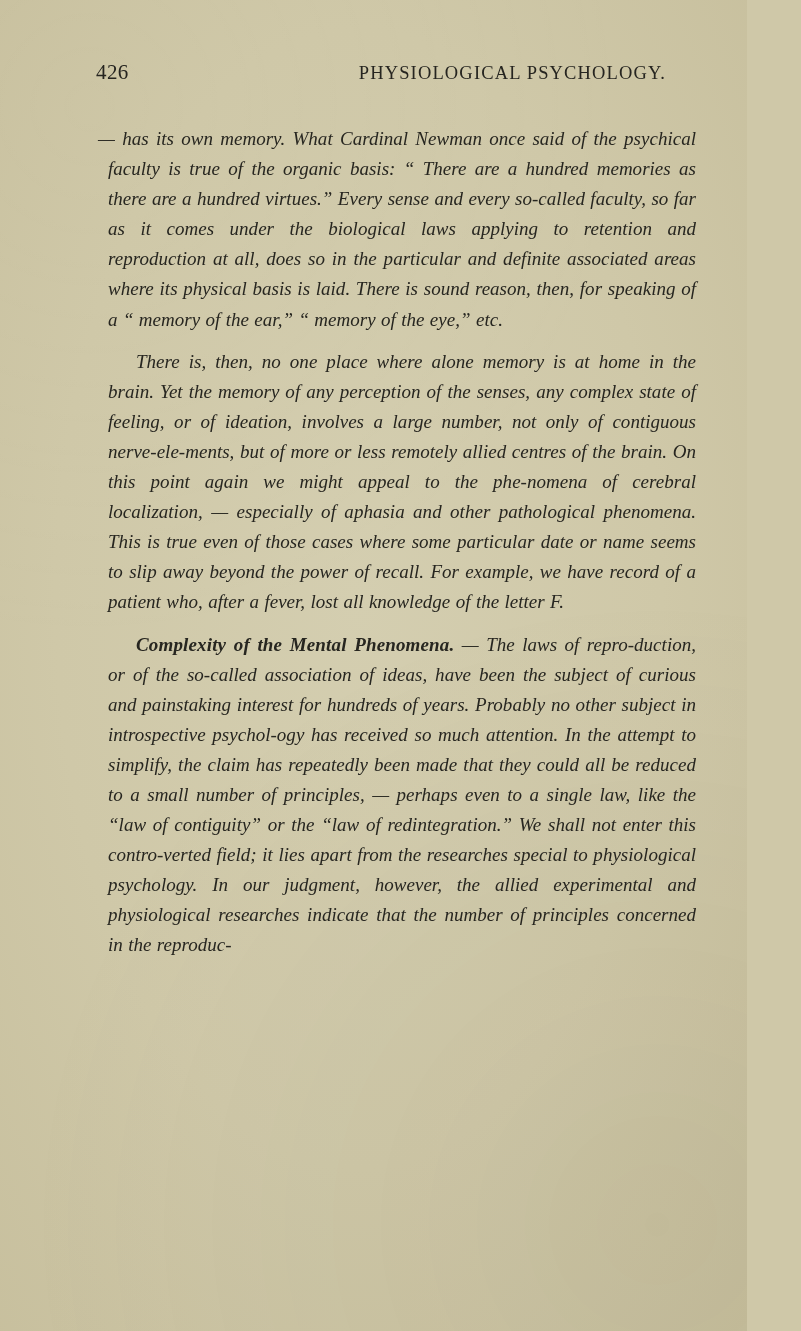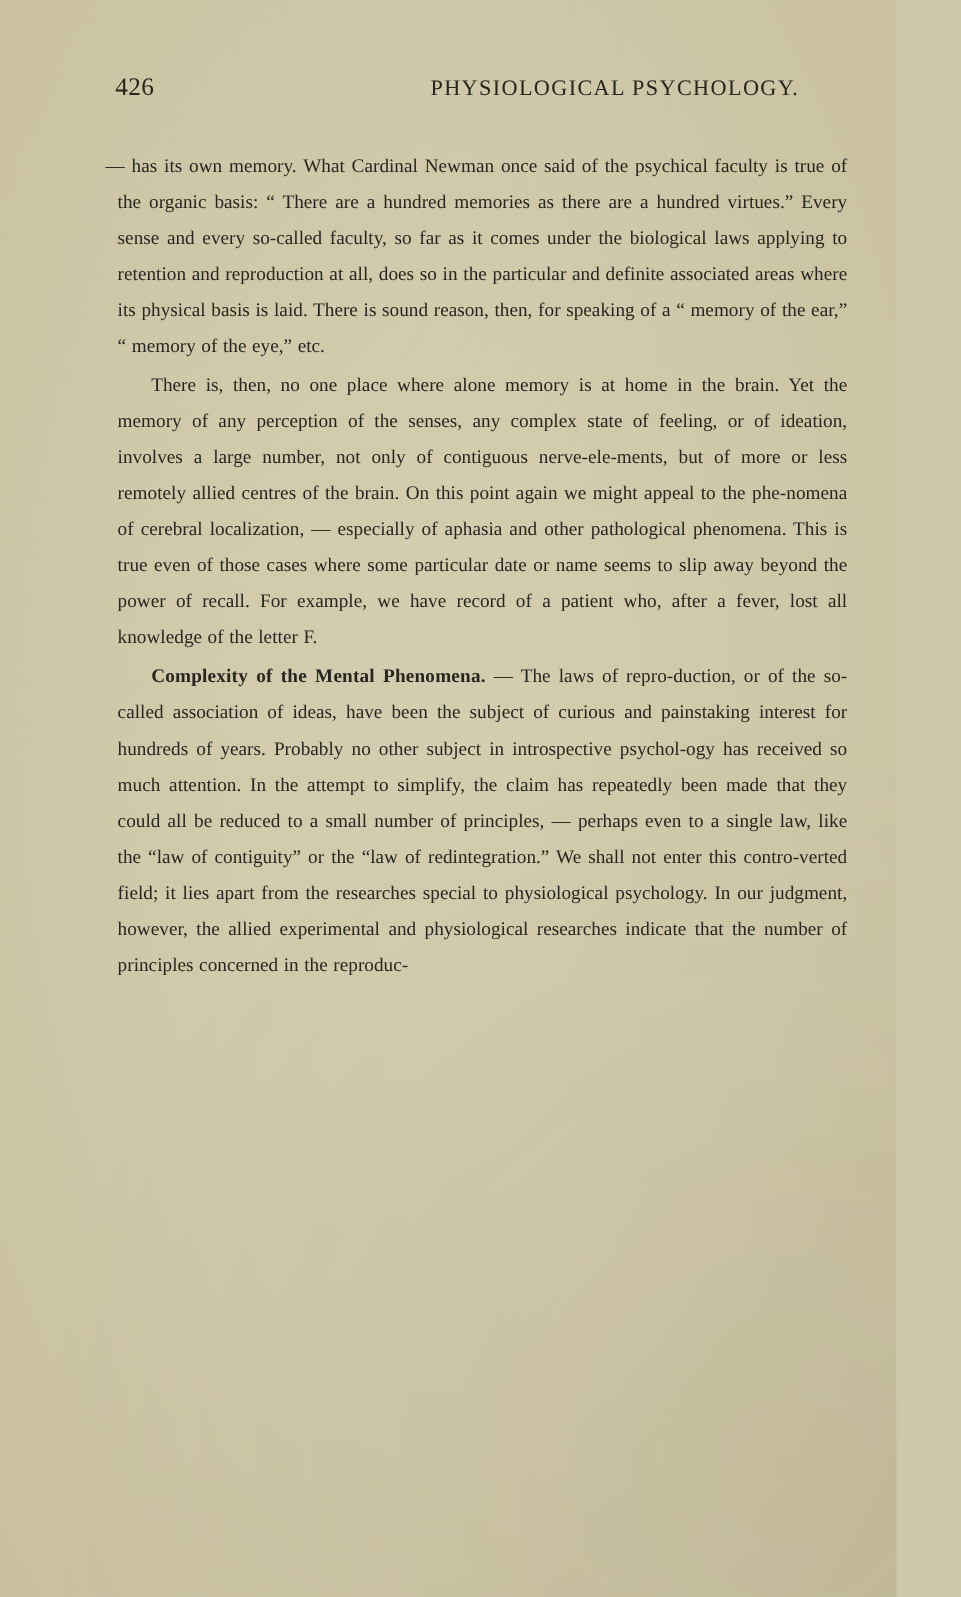--- a/index.html
+++ b/index.html
@@ -59,14 +59,15 @@
     padding-right: 42px;
   }
   p.body {
-    margin: 2px;
-    font-size: 16px;
+    margin: 12px;
+    font-size: 19px;
     line-height: 30.1px;
     text-align: justify;
     text-align-last: left;
     color: #272620;
     letter-spacing: .02px;
     word-spacing: .6px;
+    font-style: italic;
   }
   p.body + p.body {
     margin-top: 0;

